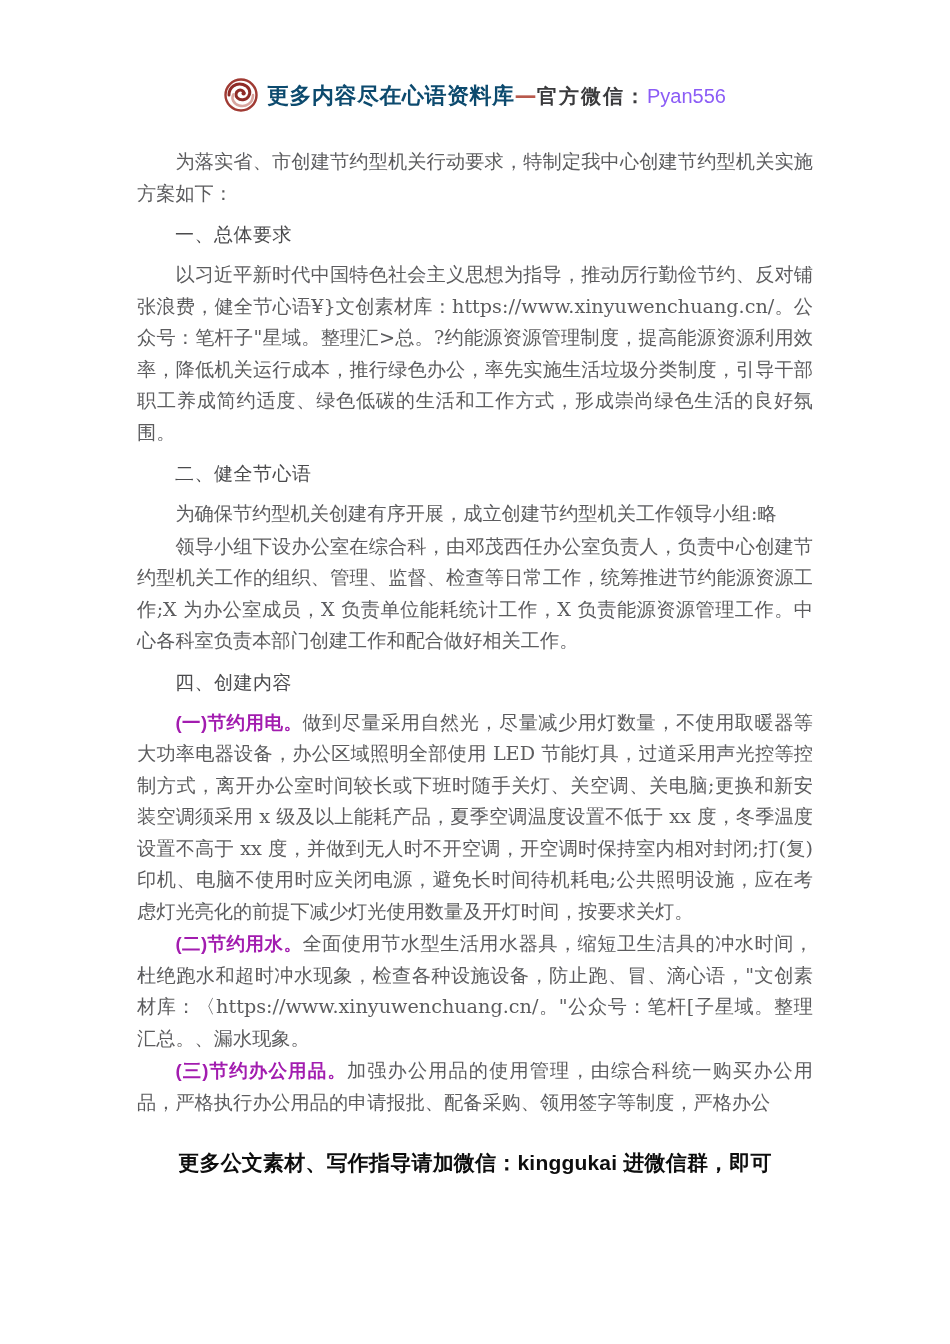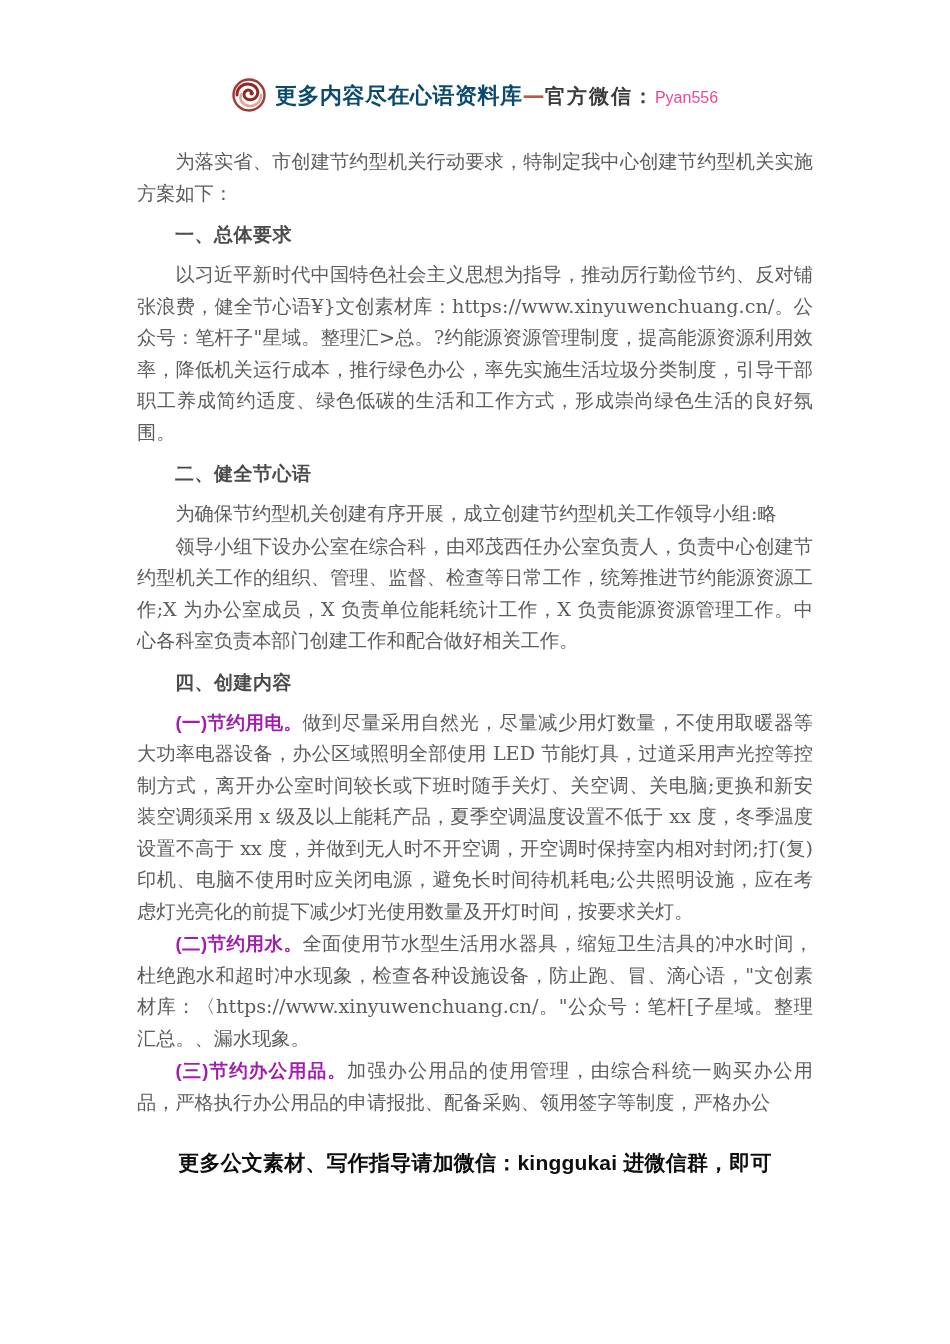--- a/index.html
+++ b/index.html
@@ -57,10 +57,10 @@
   .bt-dash  { color: #b8594c; }
   .bt-dark  { color: #3a3a3c; font-size: 20px; letter-spacing: 2px; }
   .bt-pink  {
-    color: #ec4899;
+    color: #8b5cf6;
     font-family: "Liberation Sans", sans-serif;
     font-weight: 400;
-    font-size: 16px;
+    font-size: 20px;
     letter-spacing: 0;
   }
 

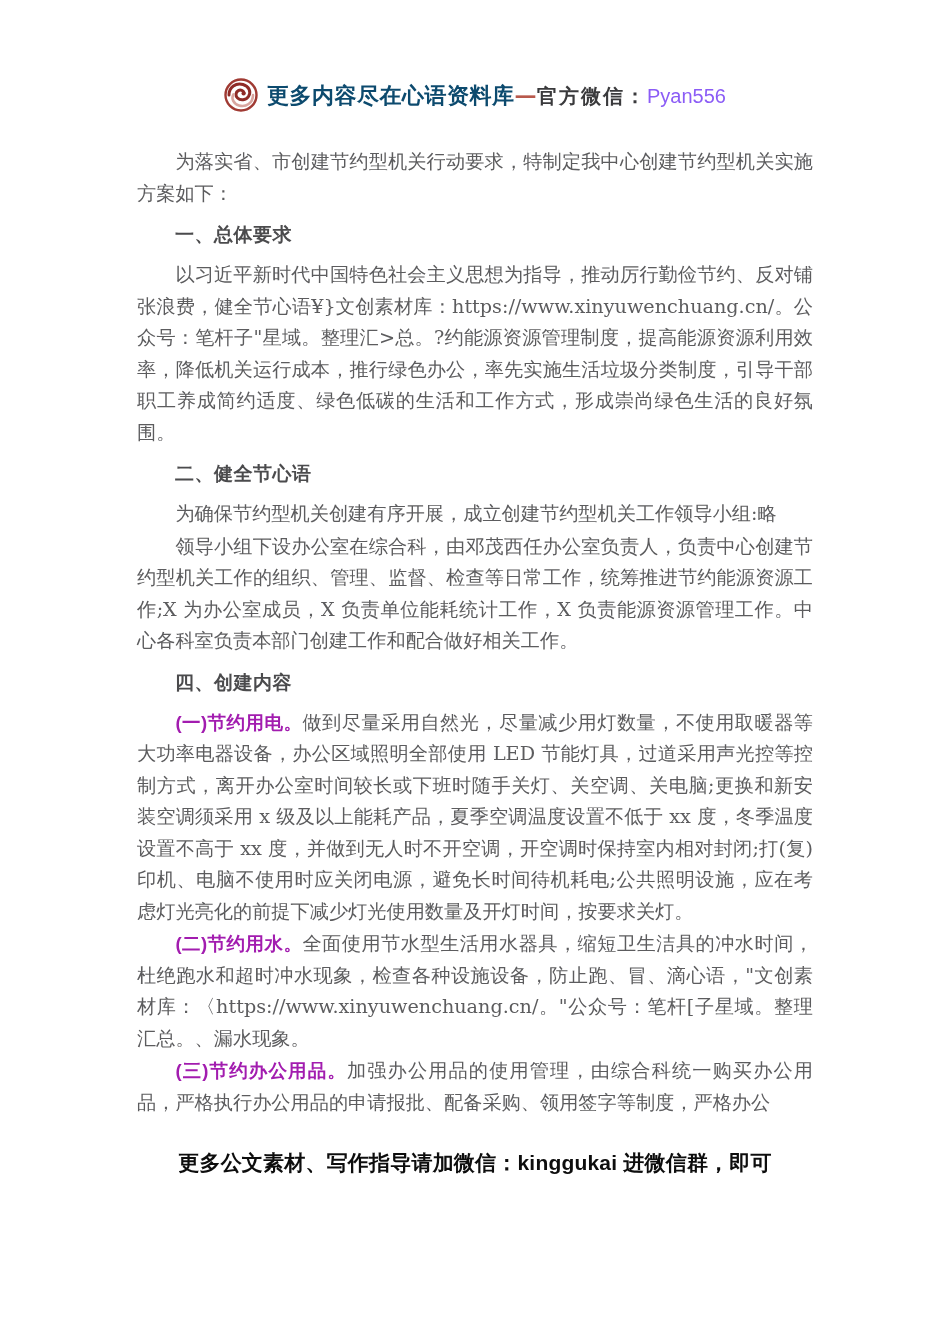--- a/index.html
+++ b/index.html
@@ -86,7 +86,7 @@
     margin: 13px 0 11px 0;
     font-size: 19px;
     line-height: 26px;
-    font-weight: 700;
+    font-weight: 400;
     text-indent: 2em;
     color: #4b4b4d;
     font-family: "Liberation Sans", "DejaVu Sans", sans-serif;

